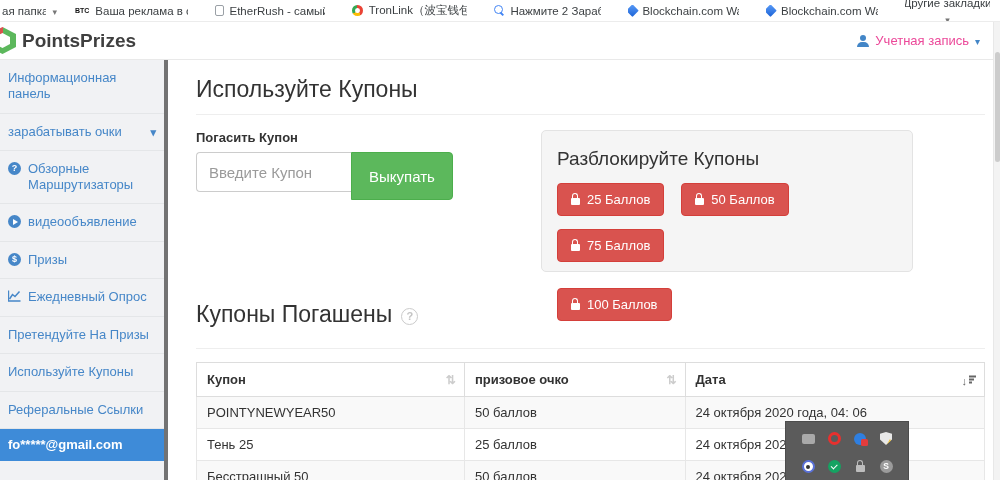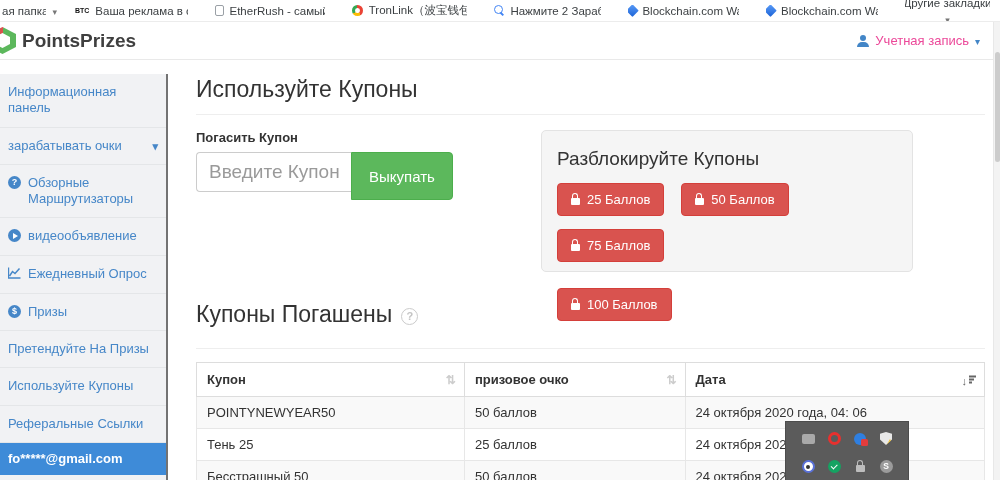--- a/index.html
+++ b/index.html
@@ -47,8 +47,8 @@
 
   
   .layout { display:flex; height:420px; }
-  .sidebar { width:168px; min-width:168px; background:#f1f2f4; border-right:2px solid #737373;
-             color:#4687c8; font-size:13px; overflow:hidden;margin-top:14px; }
+  .sidebar { width:168px; min-width:168px; background:#f1f2f4; border-right:4px solid #737373;
+             color:#4687c8; font-size:13px; overflow:hidden; }
   .side-item { padding:10px 8px; border-bottom:1px solid #e4e6e8; display:flex; align-items:flex-start; gap:7px; cursor:pointer; line-height:1.25; }
   .side-item .grow { flex:1; }
   .chev { margin-left:auto; align-self:center; }

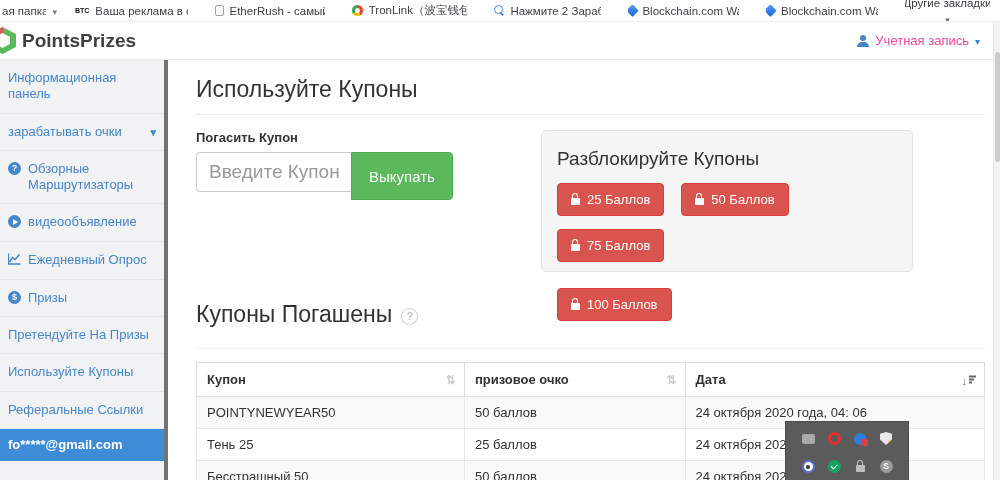--- a/index.html
+++ b/index.html
@@ -74,7 +74,7 @@
   .form-label { font-size:13px; font-weight:bold; color:#333; }
   .input-group { display:flex; margin-top:7px; }
   .coupon-input { width:155px; height:40px; border:1px solid #ccc; border-right:none;
-                  border-radius:4px 0 0 4px; padding:0 12px; font-size:19px; color:#000000;
+                  border-radius:4px 0 0 4px; padding:0 12px; font-size:15px; color:#000000;
                   font-family:"Liberation Sans", sans-serif; outline:none; }
   .coupon-input::placeholder { color:#9a9a9a; }
   .redeem-btn { height:48px; background:#5cb85c; border:1px solid #4cae4c; color:#fff;

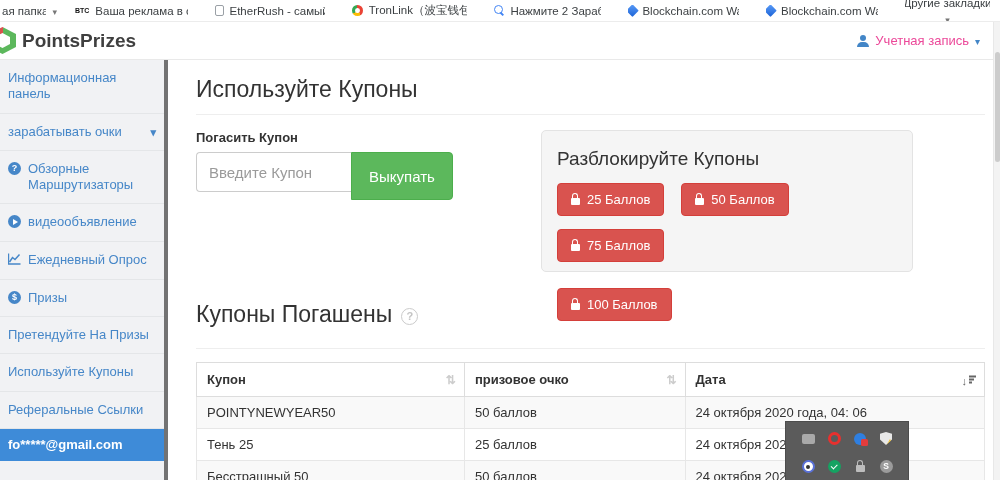--- a/index.html
+++ b/index.html
@@ -216,6 +216,10 @@
         <span class="grow">видеообъявление</span>
       </div>
       <div class="side-item">
+        <span class="sicon icon-circle dollar-glyph"></span>
+        <span class="grow">Призы</span>
+      </div>
+      <div class="side-item">
         <span class="sicon">
           <svg width="13" height="12" viewBox="0 0 13 12">
               <path d="M0.5 0.5 V11 H12.5" stroke="#4687c8" stroke-width="1.4" fill="none"></path>
@@ -223,10 +227,6 @@
             </svg>
         </span>
         <span class="grow">Ежедневный Опрос</span>
-      </div>
-      <div class="side-item">
-        <span class="sicon icon-circle dollar-glyph"></span>
-        <span class="grow">Призы</span>
       </div>
       <div class="side-item">
         <span class="grow">Претендуйте На Призы</span>

